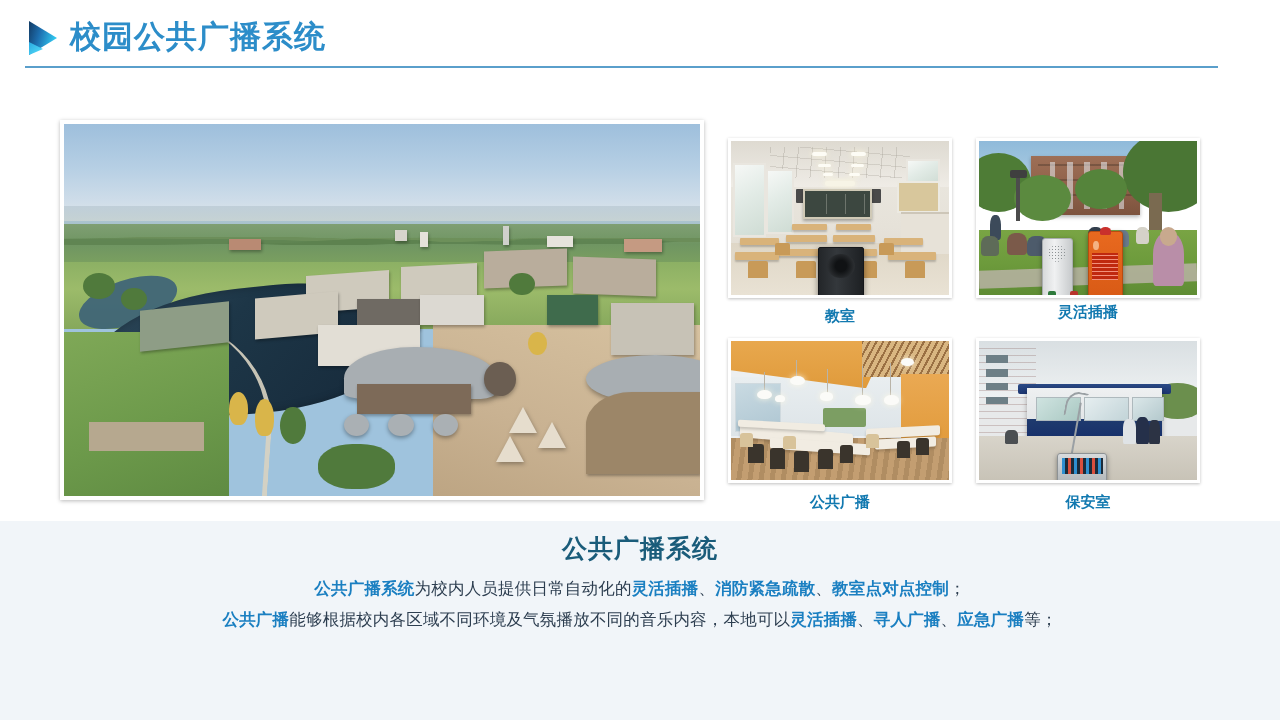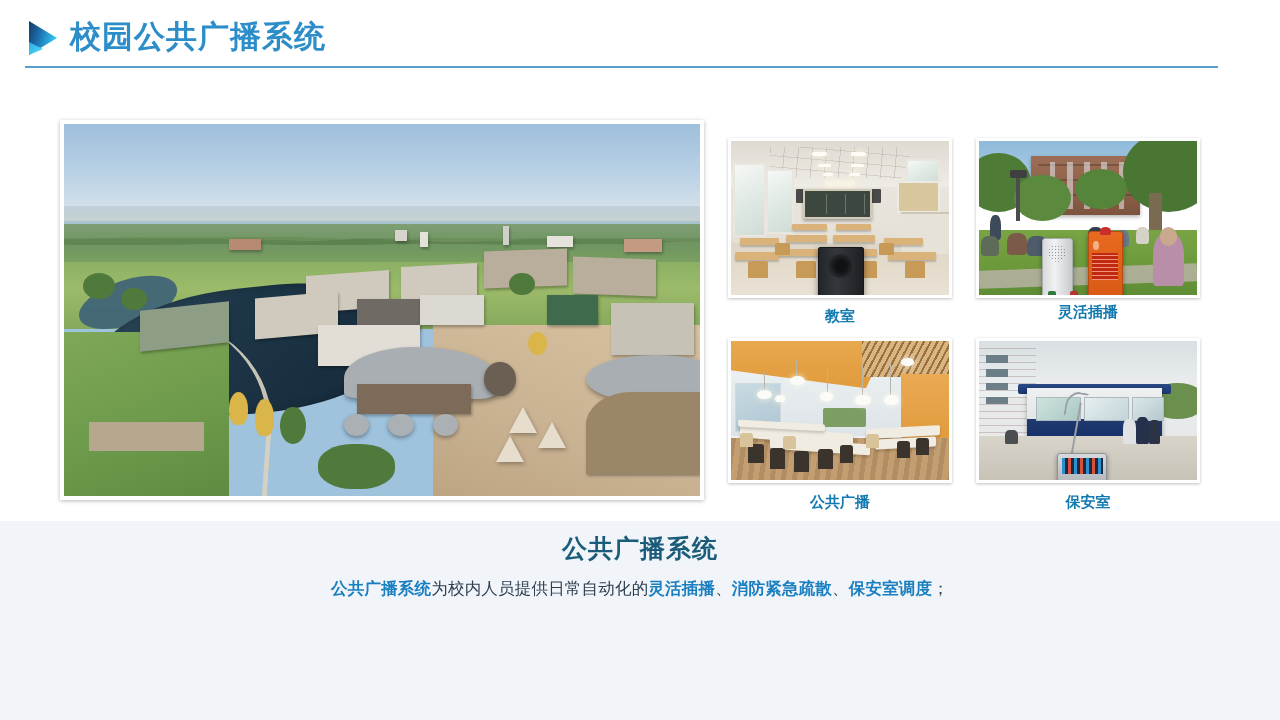--- a/index.html
+++ b/index.html
@@ -607,7 +607,7 @@
 <div class="banner">
   <div class="banner-title">公共广播系统</div>
   <div class="banner-lines" id="banner-lines">
-      <div class="bline"><span class="em">公共广播系统</span><span>为校内人员提供日常自动化的</span><span class="em">灵活插播</span><span>、</span><span class="em">消防紧急疏散</span><span>、</span><span class="em">保安室调度</span><span>；</span></div>
+      <div class="bline"><span class="em">公共广播系统</span><span>为校内人员提供日常自动化的</span><span class="em">灵活插播</span><span>、</span><span class="em">消防紧急疏散</span><span>、</span><span class="em">教室点对点控制</span><span>；</span></div>
     </div>
 </div>
 

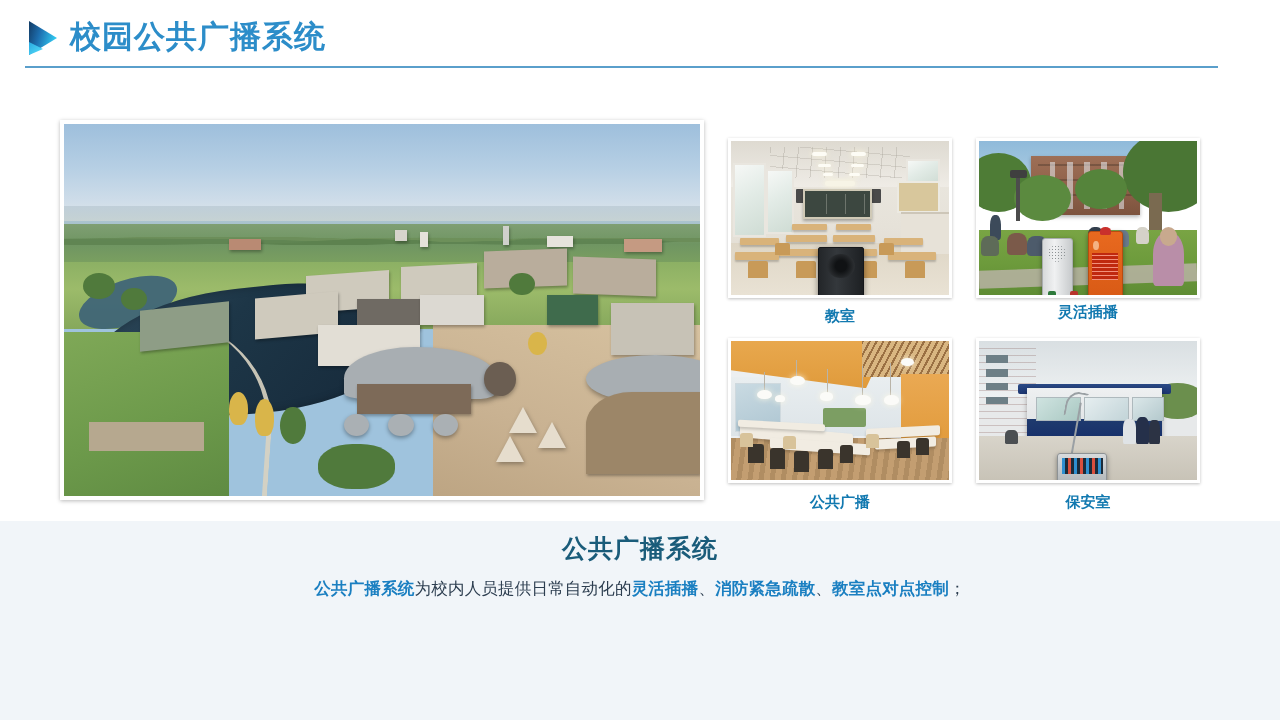--- a/index.html
+++ b/index.html
@@ -608,6 +608,7 @@
   <div class="banner-title">公共广播系统</div>
   <div class="banner-lines" id="banner-lines">
       <div class="bline"><span class="em">公共广播系统</span><span>为校内人员提供日常自动化的</span><span class="em">灵活插播</span><span>、</span><span class="em">消防紧急疏散</span><span>、</span><span class="em">教室点对点控制</span><span>；</span></div>
+      <div class="bline"><span class="em">公共广播</span><span>能够根据校内各区域不同环境及气氛播放不同的音乐内容，本地可以</span><span class="em">灵活插播</span><span>、</span><span class="em">寻人广播</span><span>、</span><span class="em">应急广播</span><span>等；</span></div>
     </div>
 </div>
 

